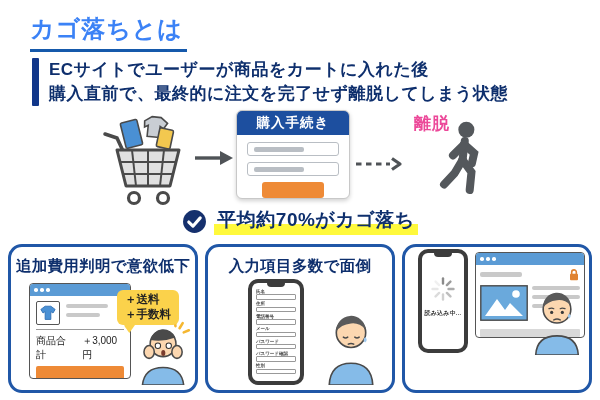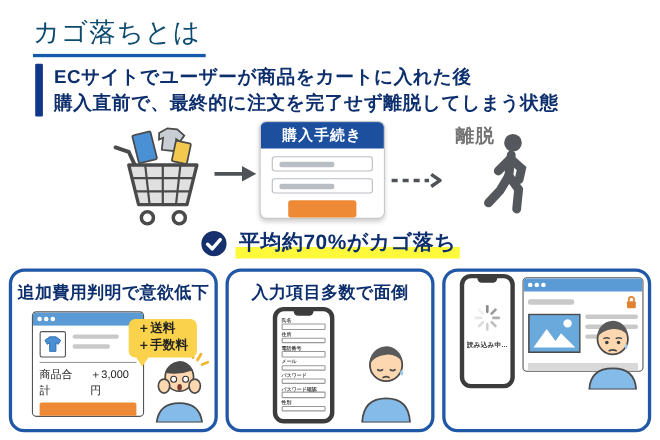--- a/index.html
+++ b/index.html
@@ -7,7 +7,7 @@
   .page { position:relative; width:600px; height:400px; overflow:hidden; background:#fff; }
 
   
-  .title { position:absolute; left:30px; top:13px; font-size:24px; font-weight:normal; color:#0c4a6e;
+  .title { position:absolute; left:30px; top:13px; font-size:24px; font-weight:bold; color:#3b82f6;
            border-bottom:3px solid #1559ab; padding:0 4px 4px 0; letter-spacing:1px; }
   .desc { position:absolute; left:32px; top:58px; display:flex; }
   .desc-bar { width:7px; background:#11378a; border-radius:1px; margin-right:10px; }

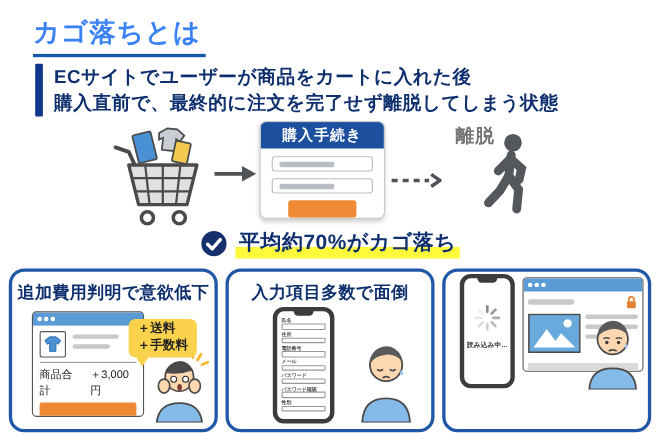--- a/index.html
+++ b/index.html
@@ -27,7 +27,7 @@
   .form-btn { width:62px; height:16px; background:#ee8a36; border-radius:3px; margin:1px auto 0; }
   .arrow-dashed { position:absolute; left:355px; top:49px; }
   .exit-group { position:absolute; left:402px; top:2px; width:95px; height:96px; }
-  .exit-label { position:absolute; left:12px; top:2px; font-size:17px; font-weight:bold; color:#737373; letter-spacing:1px; }
+  .exit-label { position:absolute; left:12px; top:2px; font-size:17px; font-weight:bold; color:#ec4899; letter-spacing:1px; }
   .walker { position:absolute; left:32px; top:10px; }
 
   

